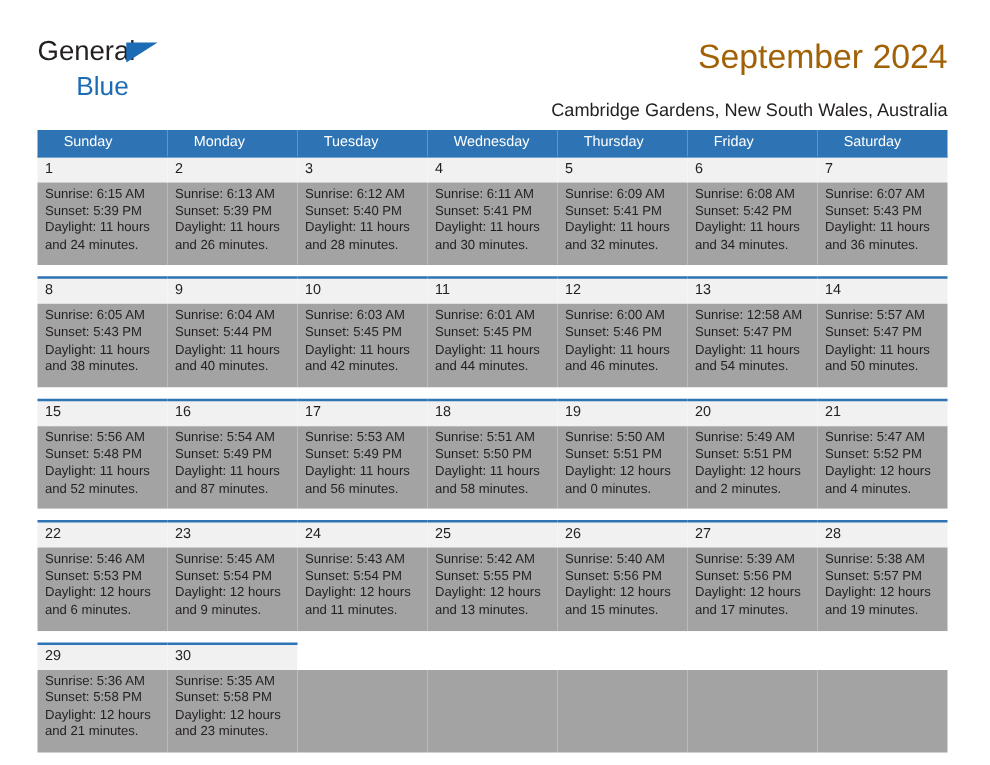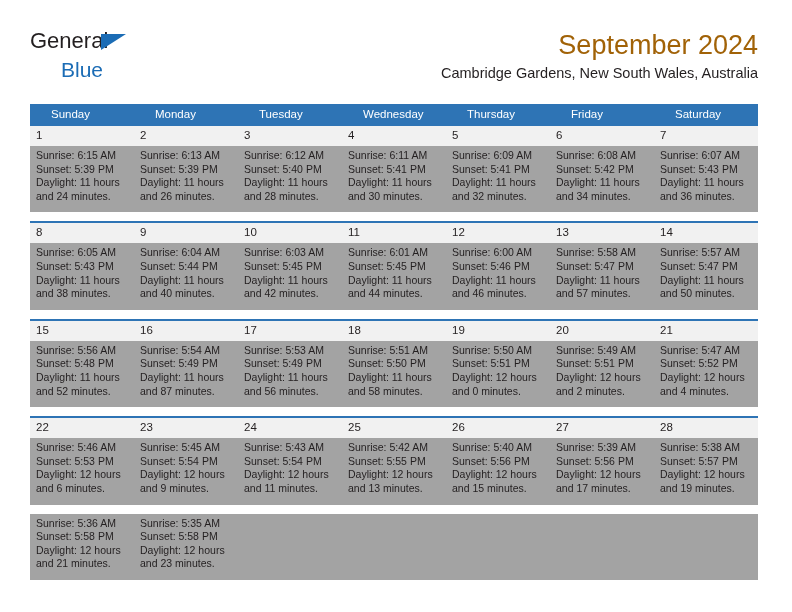--- a/index.html
+++ b/index.html
@@ -79,7 +79,7 @@
     font-size: 14.5px;
     color: #231f20;
     line-height: 22px;
-    margin-top: 0;
+    margin-top: 16px;
     white-space: nowrap;
   }
 

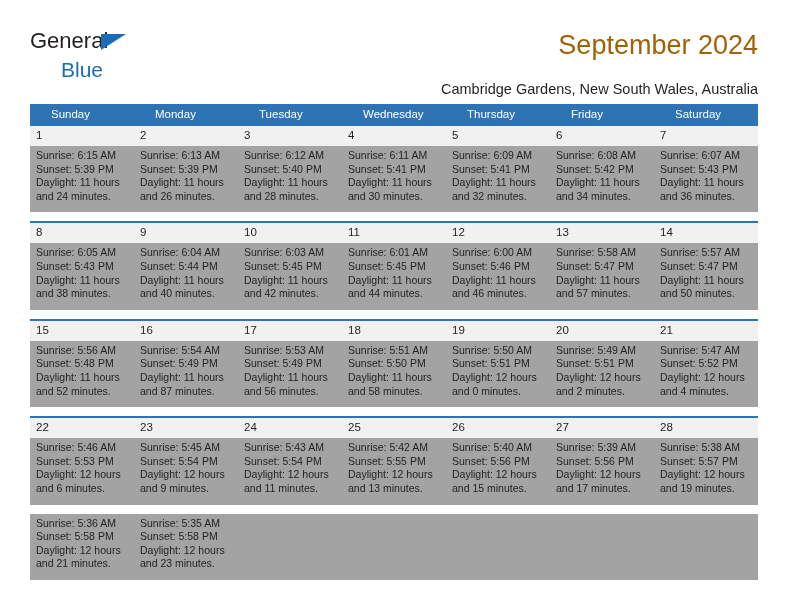--- a/index.html
+++ b/index.html
@@ -282,7 +282,7 @@
           <span class="line">and 46 minutes.</span>
         </td>
         <td>
-          <span class="line">Sunrise: 5:58 AM</span>
+          <span class="line">Sunrise: 12:58 AM</span>
           <span class="line">Sunset: 5:47 PM</span>
           <span class="line">Daylight: 11 hours</span>
           <span class="line">and 57 minutes.</span>

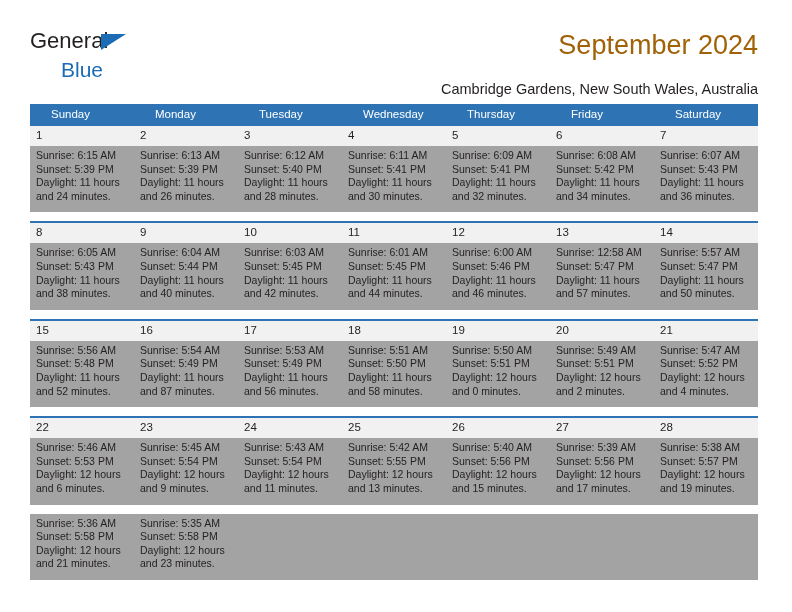--- a/index.html
+++ b/index.html
@@ -285,7 +285,7 @@
           <span class="line">Sunrise: 12:58 AM</span>
           <span class="line">Sunset: 5:47 PM</span>
           <span class="line">Daylight: 11 hours</span>
-          <span class="line">and 57 minutes.</span>
+          <span class="line">and 54 minutes.</span>
         </td>
         <td>
           <span class="line">Sunrise: 5:57 AM</span>

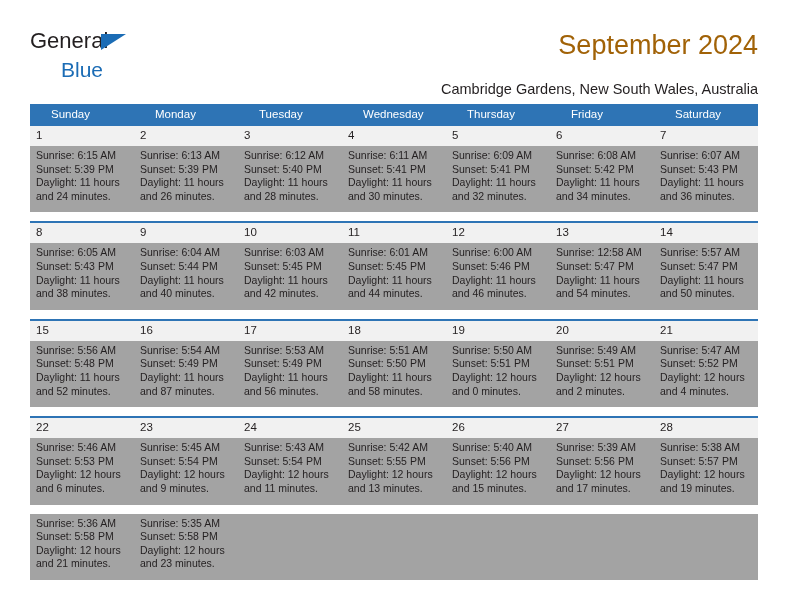--- a/index.html
+++ b/index.html
@@ -412,6 +412,15 @@
           <td colspan="7"></td>
         </tr>
 
+      <tr class="daynum-row">
+        <td>29</td>
+        <td>30</td>
+        <td class="empty"></td>
+        <td class="empty"></td>
+        <td class="empty"></td>
+        <td class="empty"></td>
+        <td class="empty"></td>
+      </tr>
       <tr class="detail-row">
         <td>
           <span class="line">Sunrise: 5:36 AM</span>

